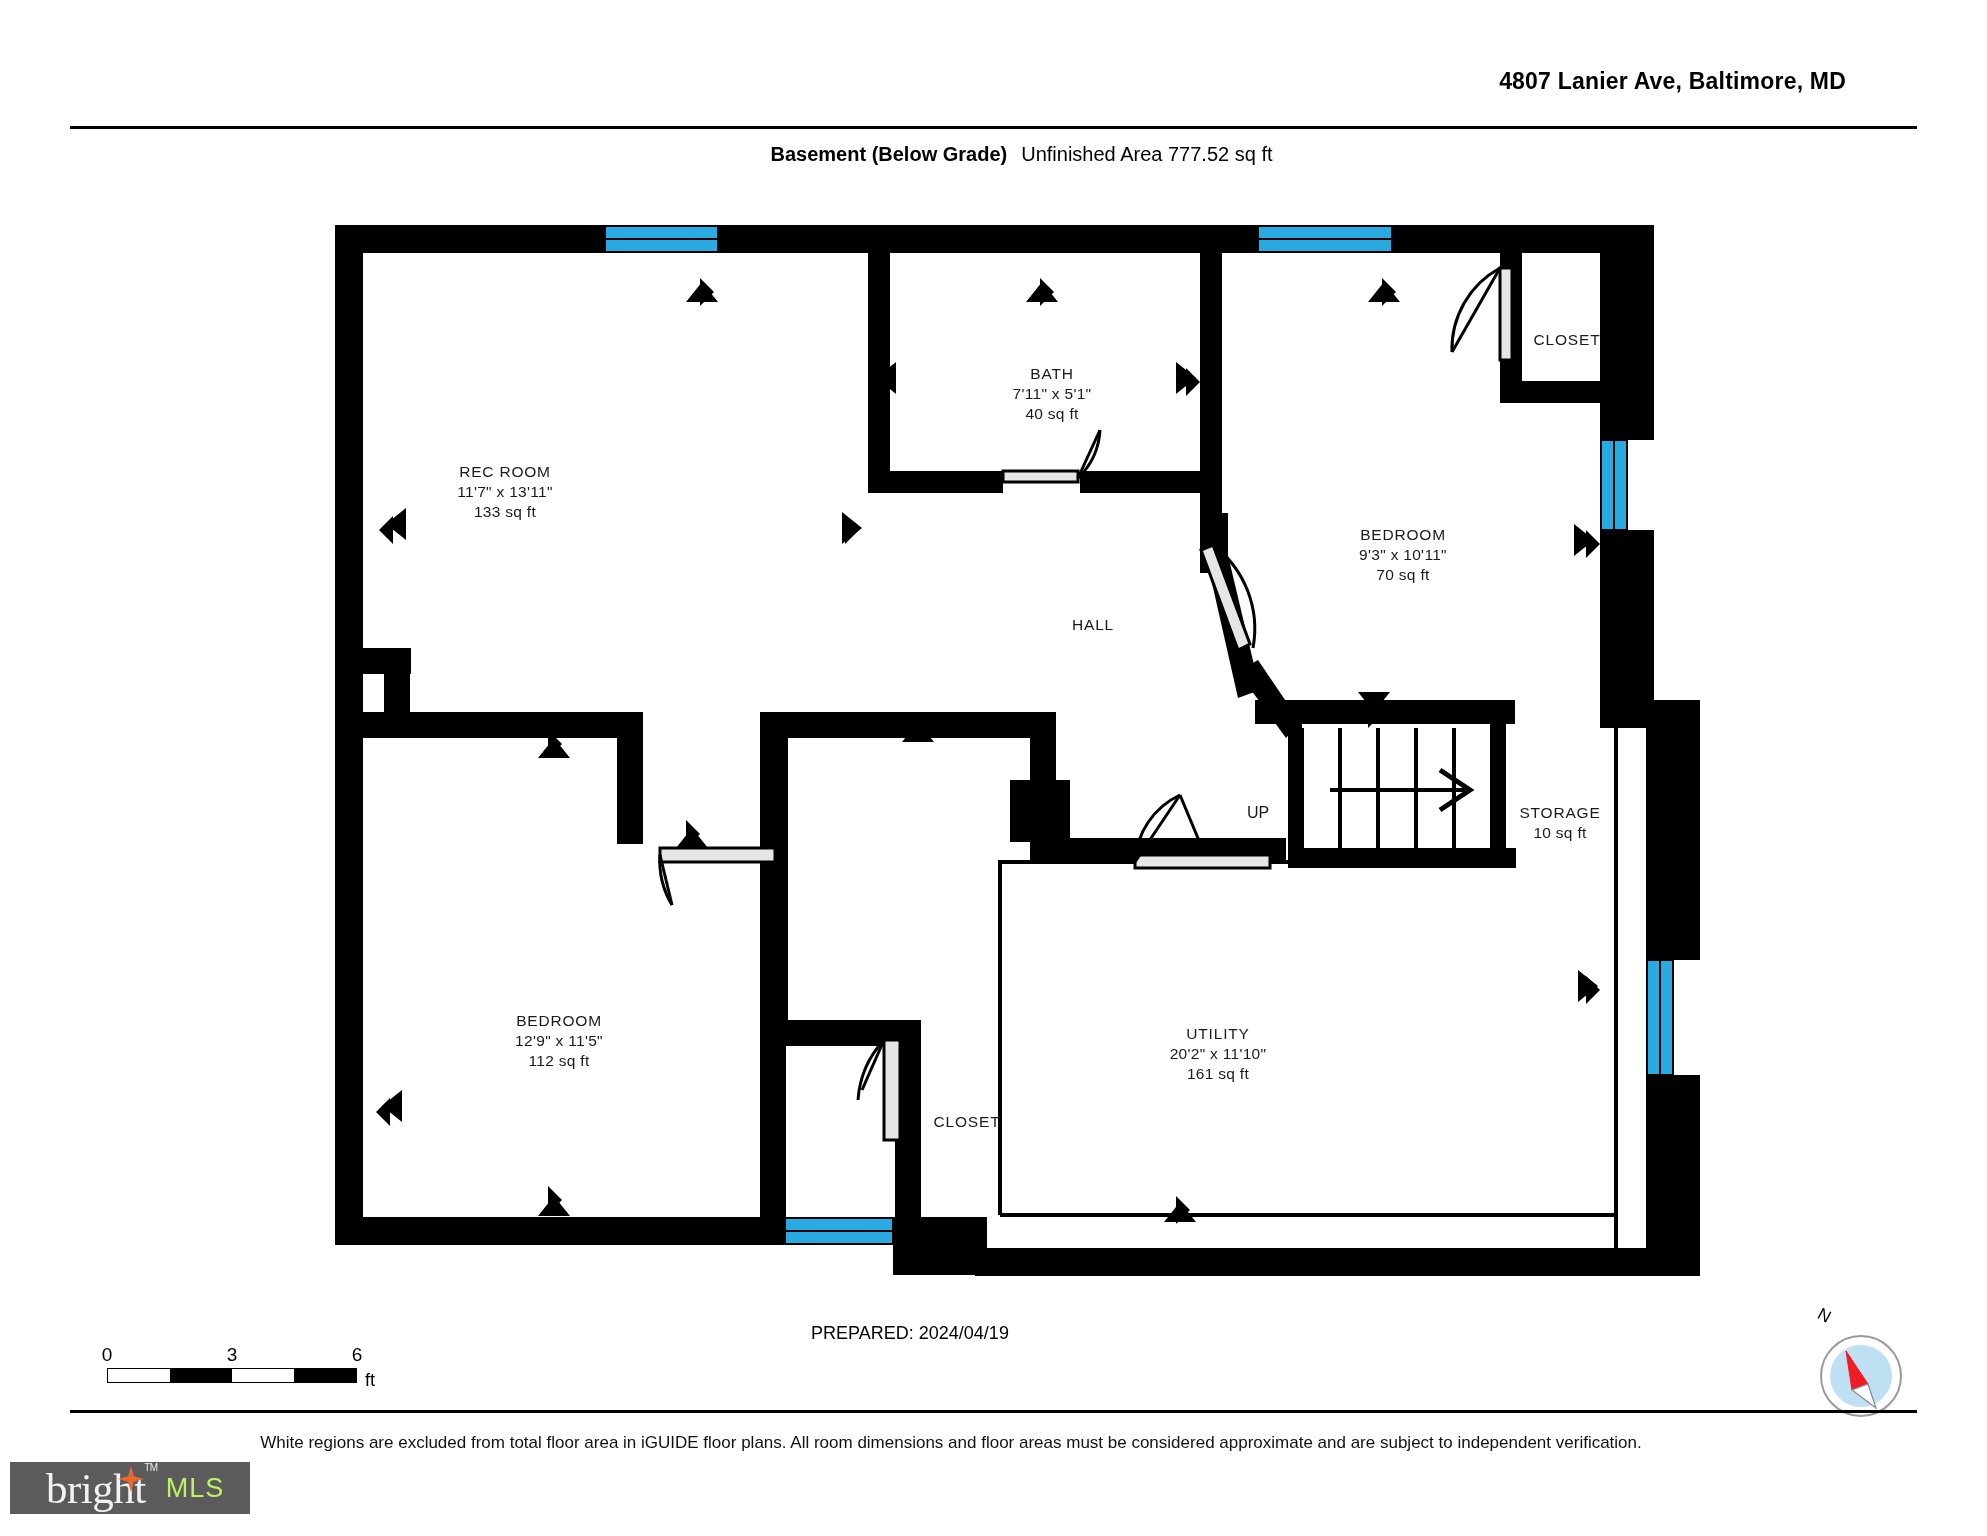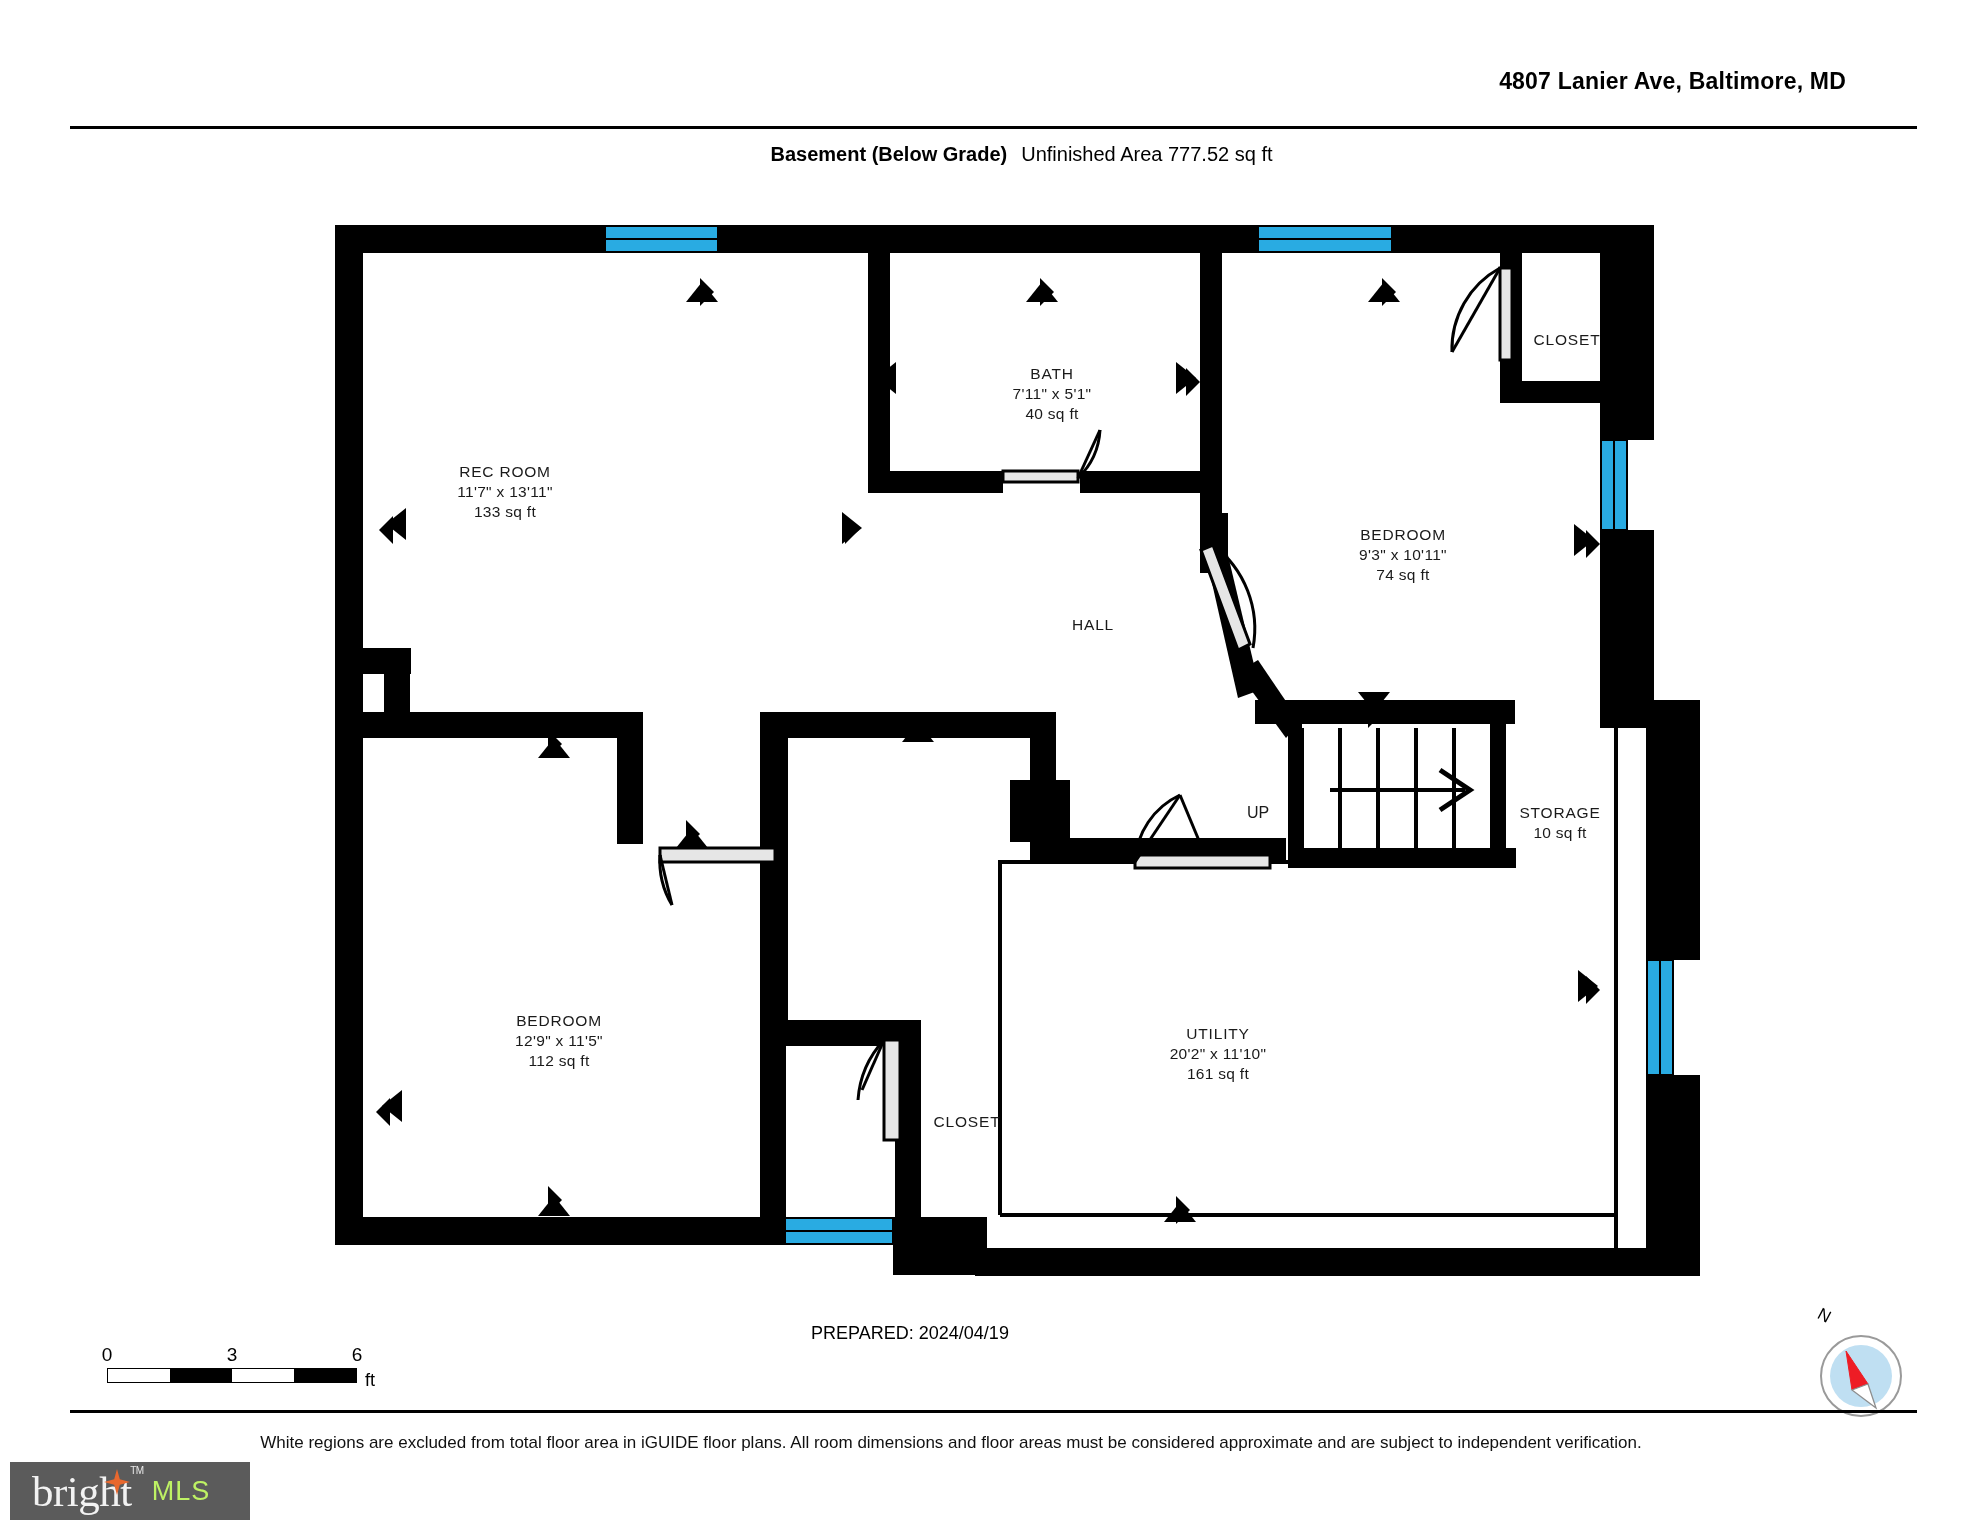--- a/index.html
+++ b/index.html
@@ -417,7 +417,7 @@
 <div class="room-label" style="left:1403px; top:525px; transform:translateX(-50%);">
   <div class="rl-name">BEDROOM</div>
   <div>9'3" x 10'11"</div>
-  <div>74 sq ft</div>
+  <div>70 sq ft</div>
 </div>
 <div class="room-label" style="left:1093px; top:615px; transform:translateX(-50%);">
   <div class="rl-name">HALL</div>

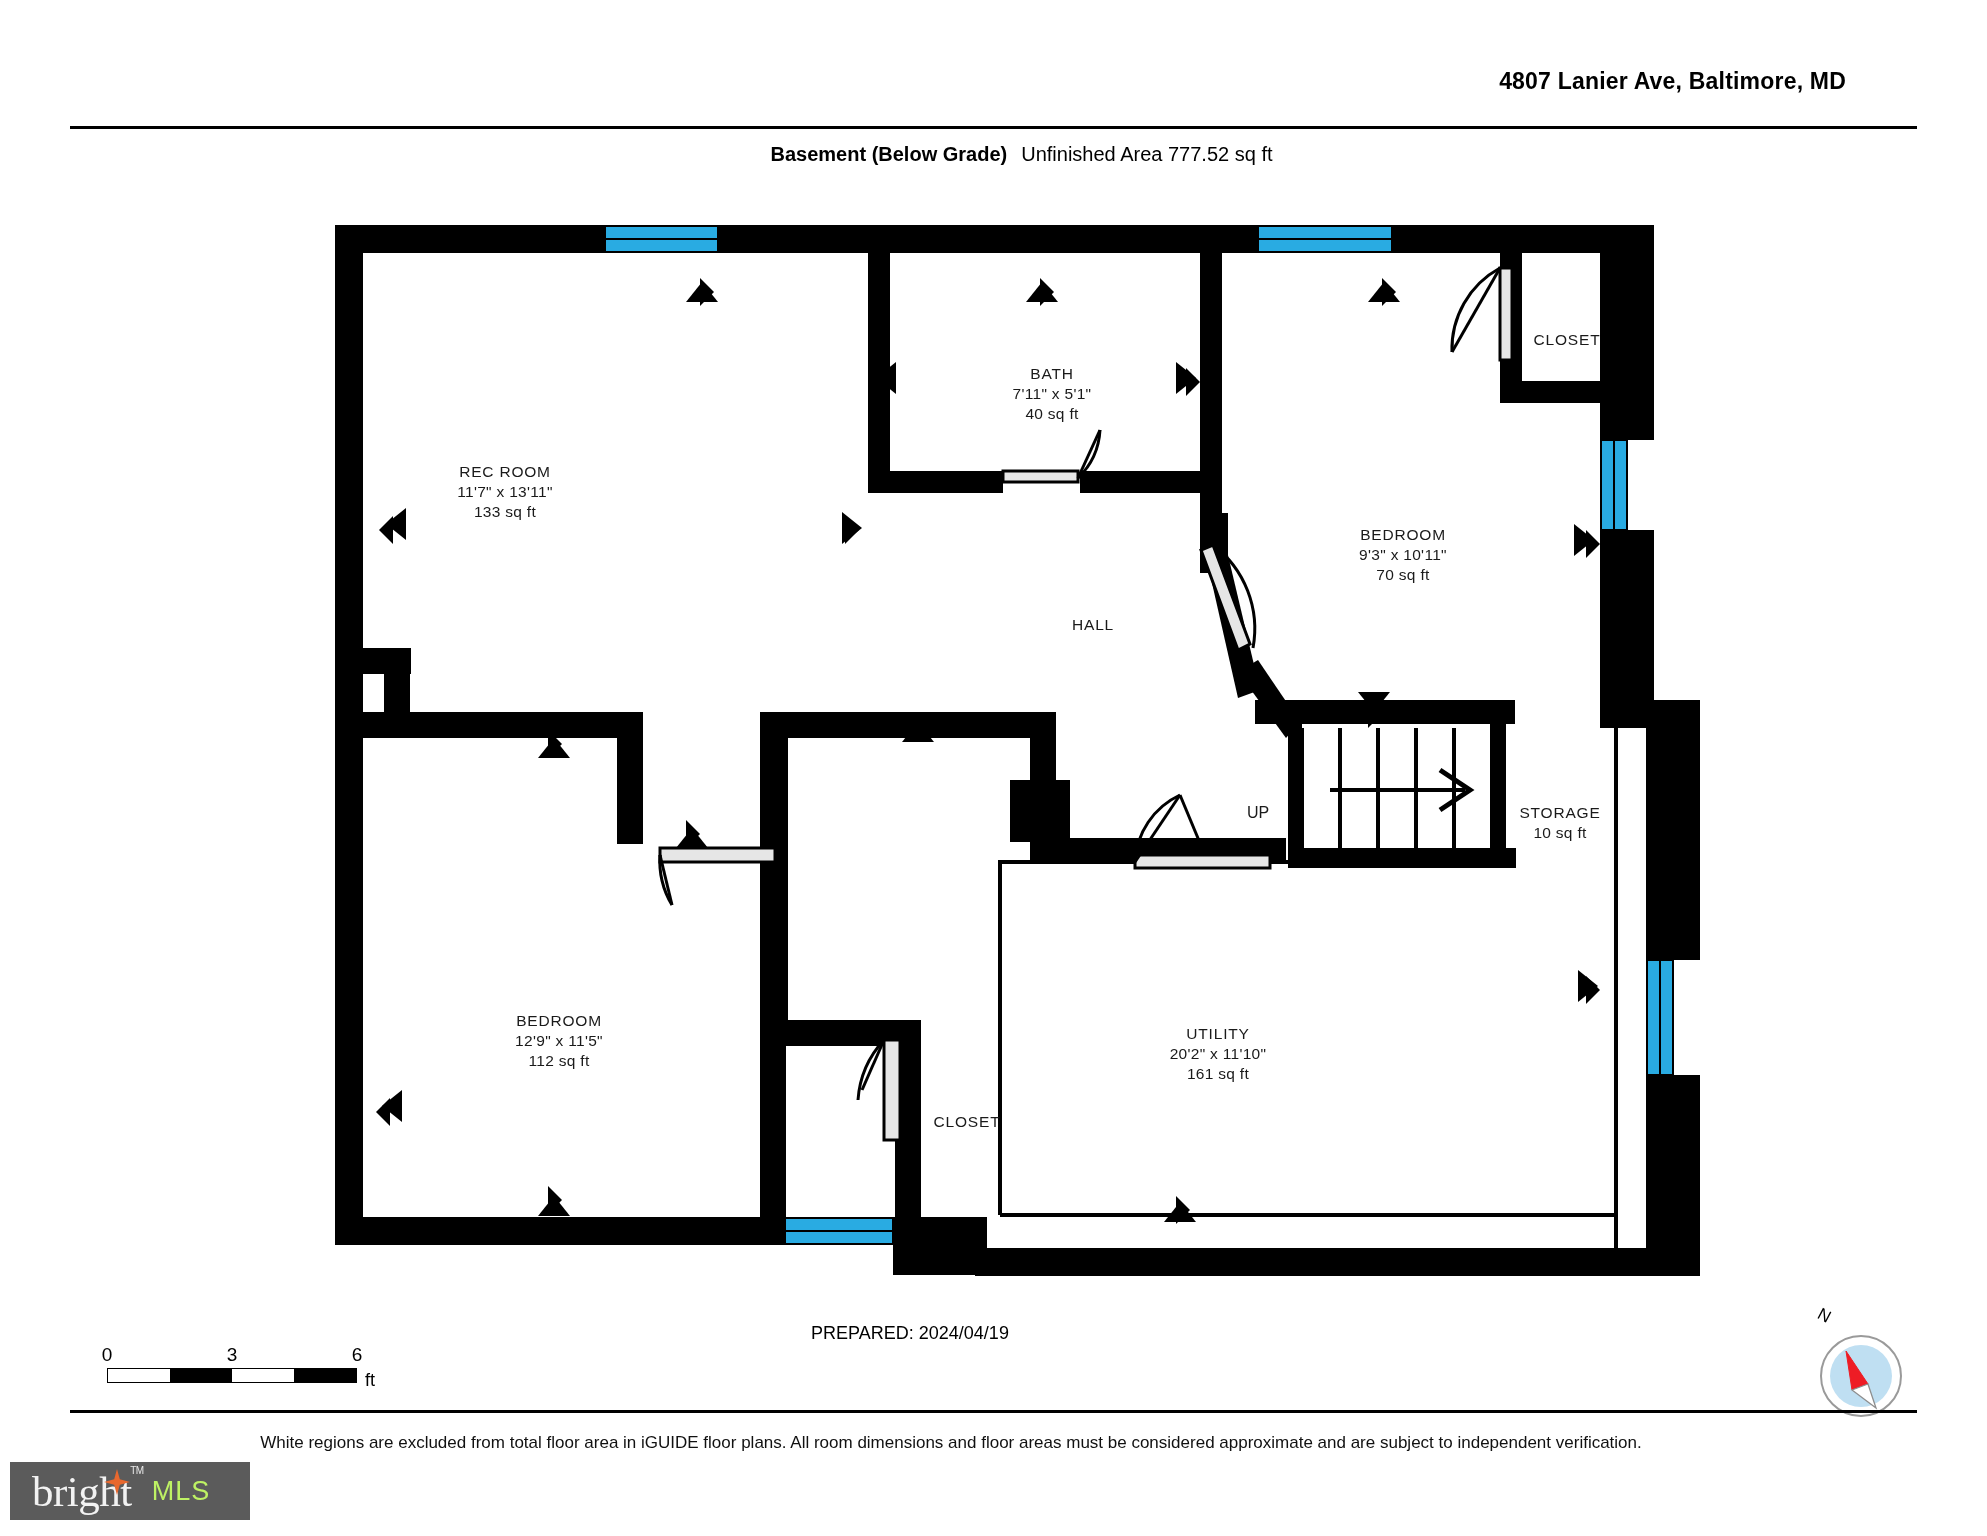--- a/index.html
+++ b/index.html
@@ -142,11 +142,11 @@
     left: 10px;
     top: 1462px;
     width: 240px;
-    height: 58px;
+    height: 52px;
     background: #5b5b5b;
     display: flex;
     align-items: center;
-    padding-left: 22px;
+    padding-left: 36px;
     box-sizing: border-box;
   }
   #mls-logo .bright-word {

